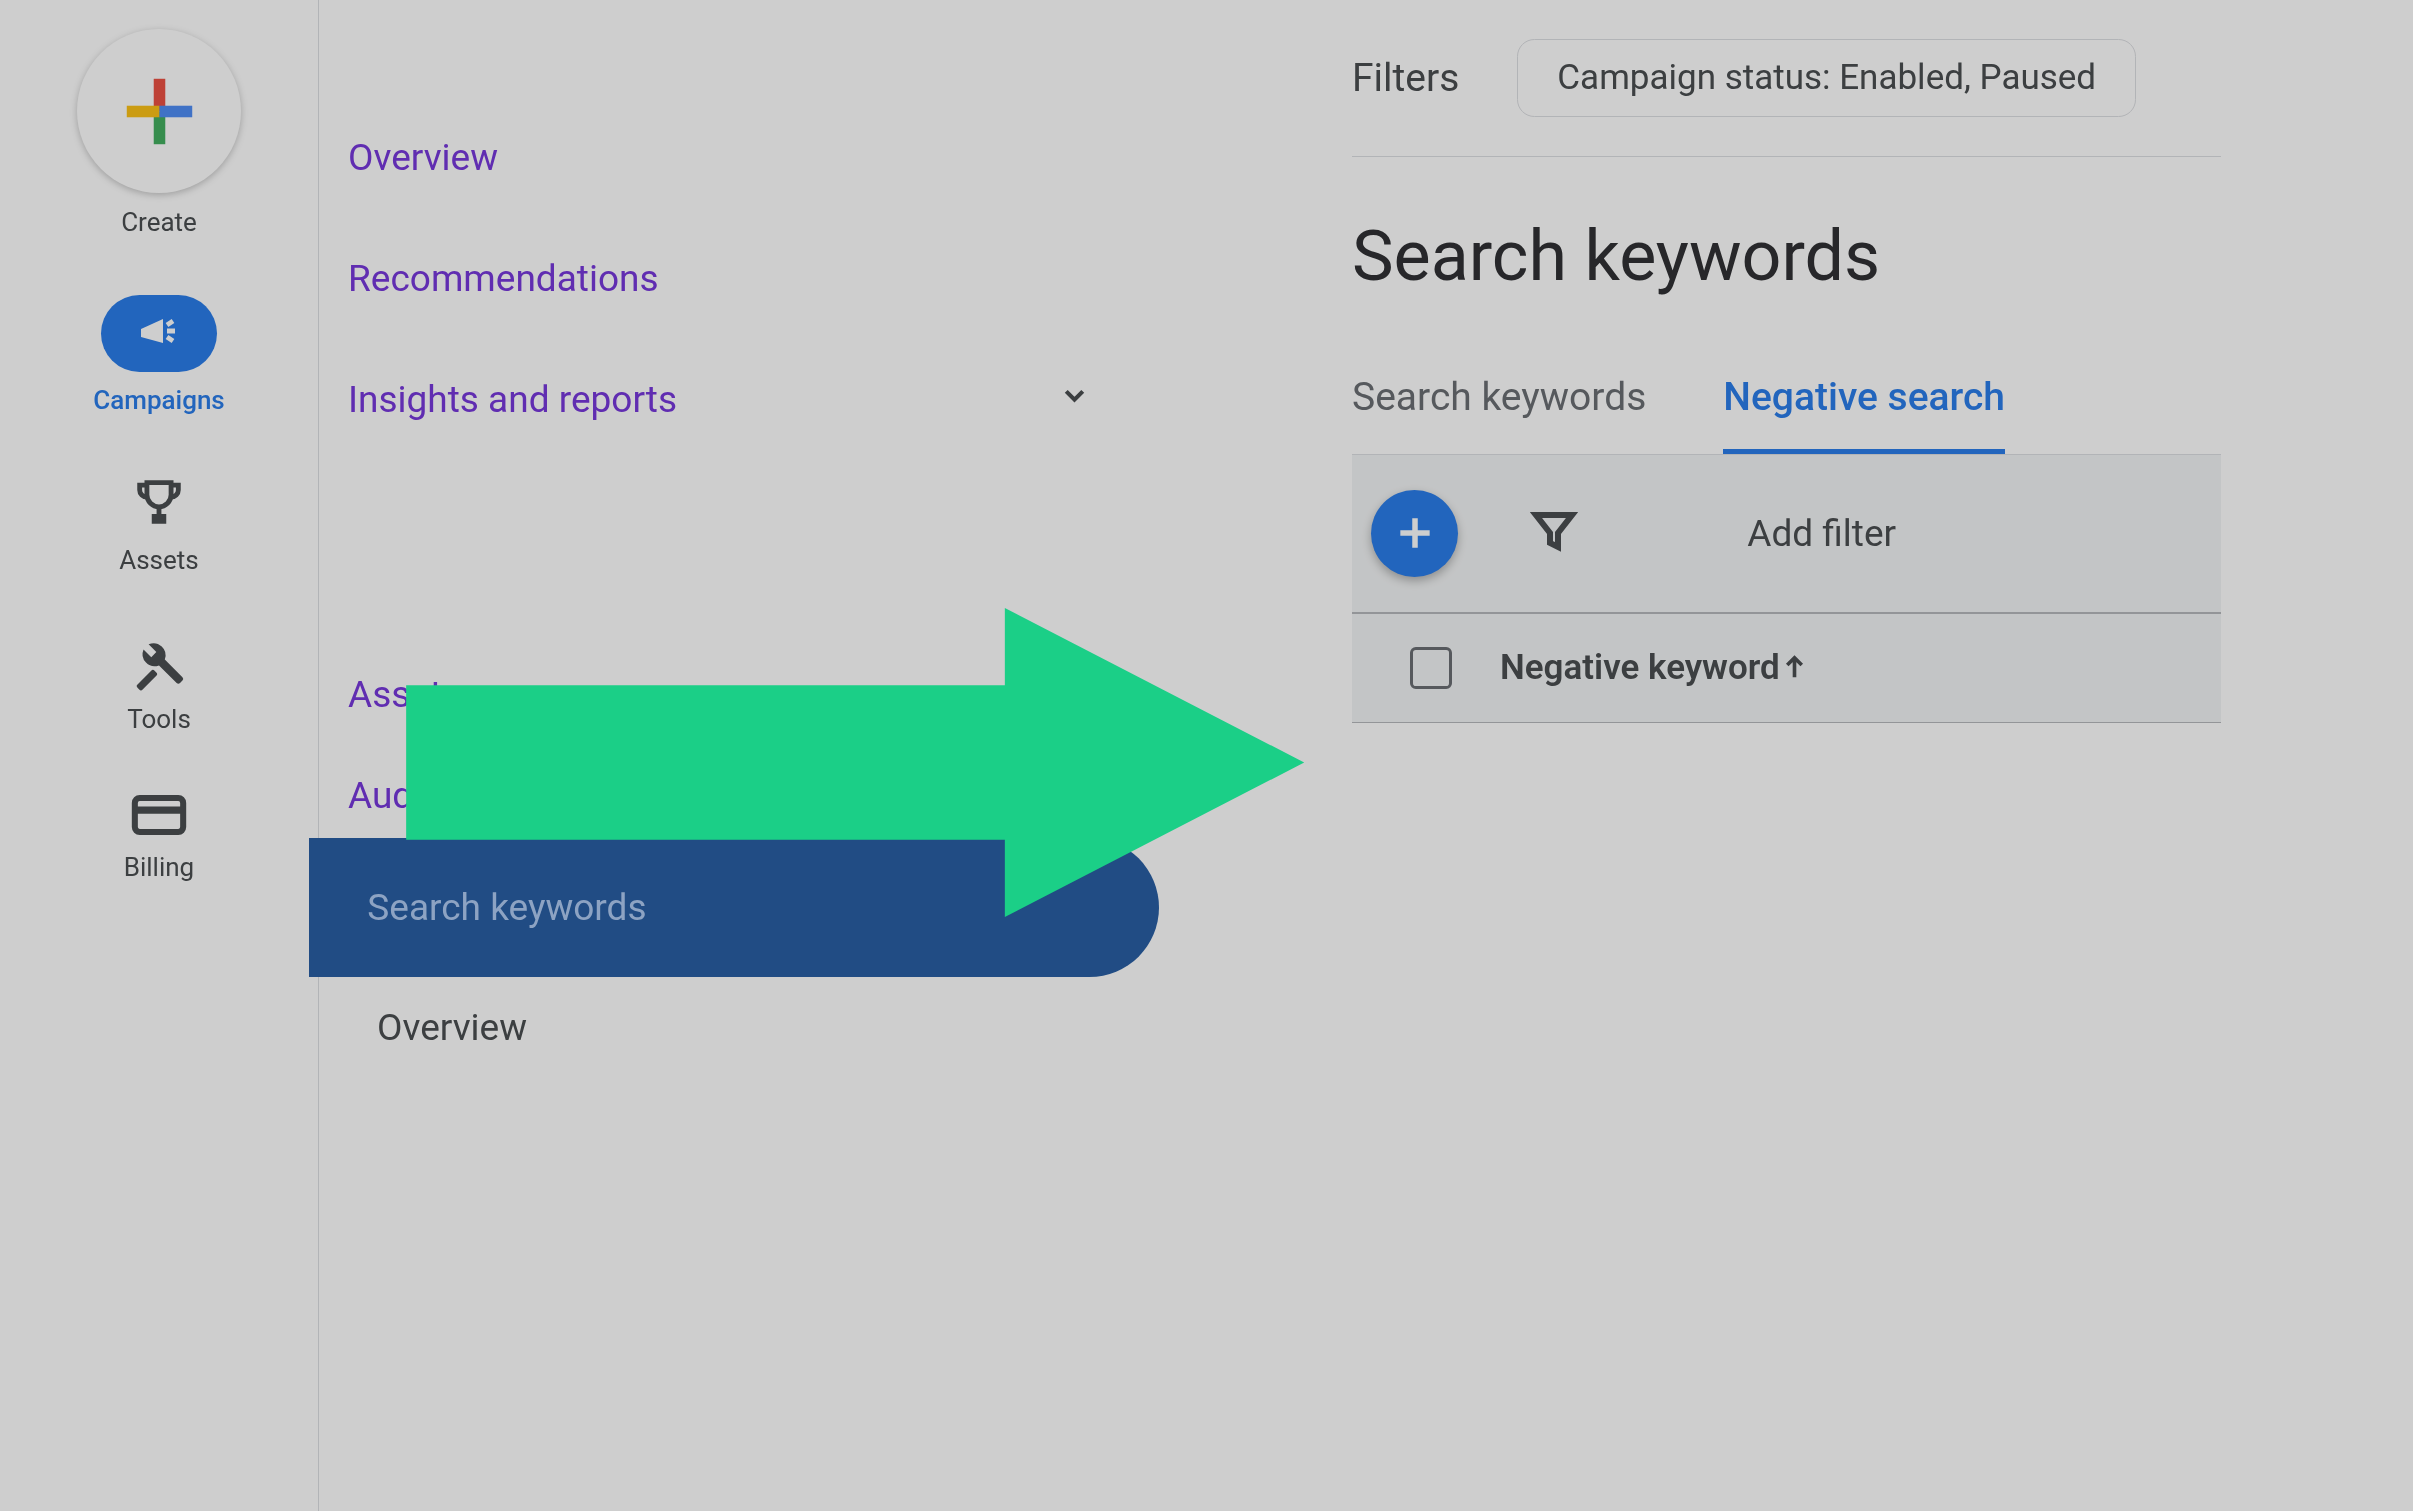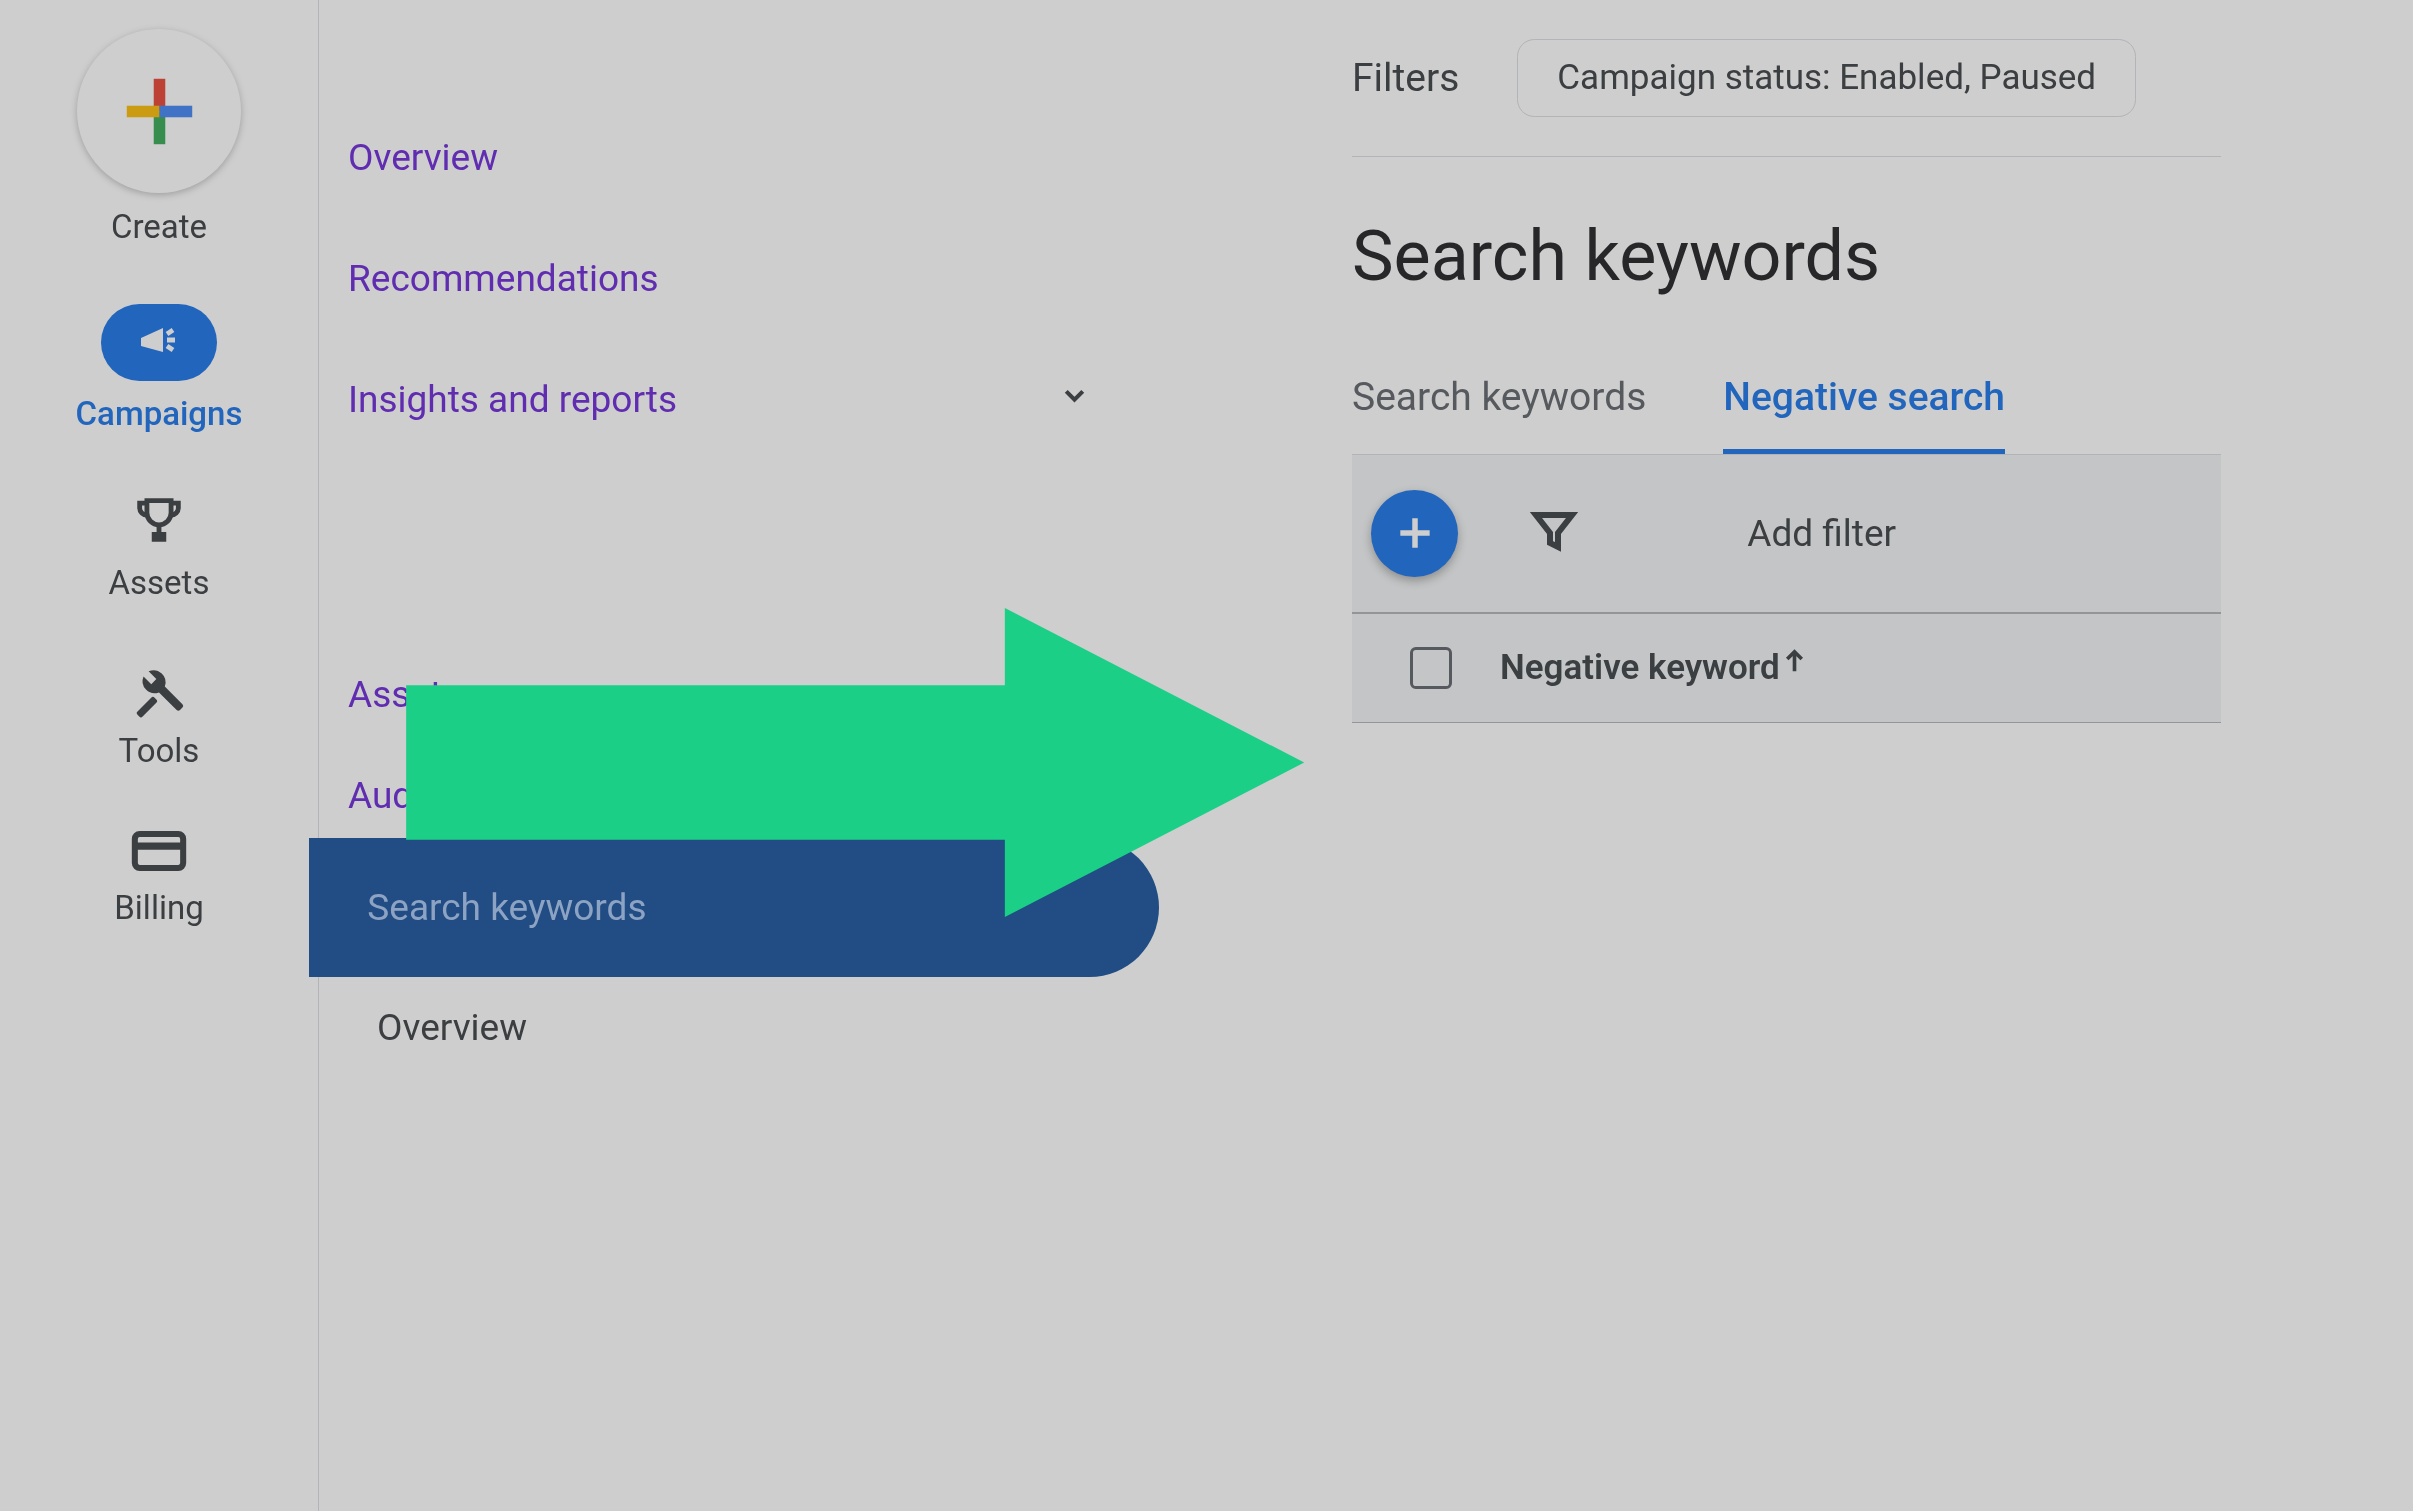--- a/index.html
+++ b/index.html
@@ -34,7 +34,7 @@
     cursor: pointer;
   }
   .rail-label {
-    font-size: 33px;
+    font-size: 26px;
     color: #3c4043;
   }
   .rail-item.active .rail-label { color: #1a73e8; font-weight: 500; }

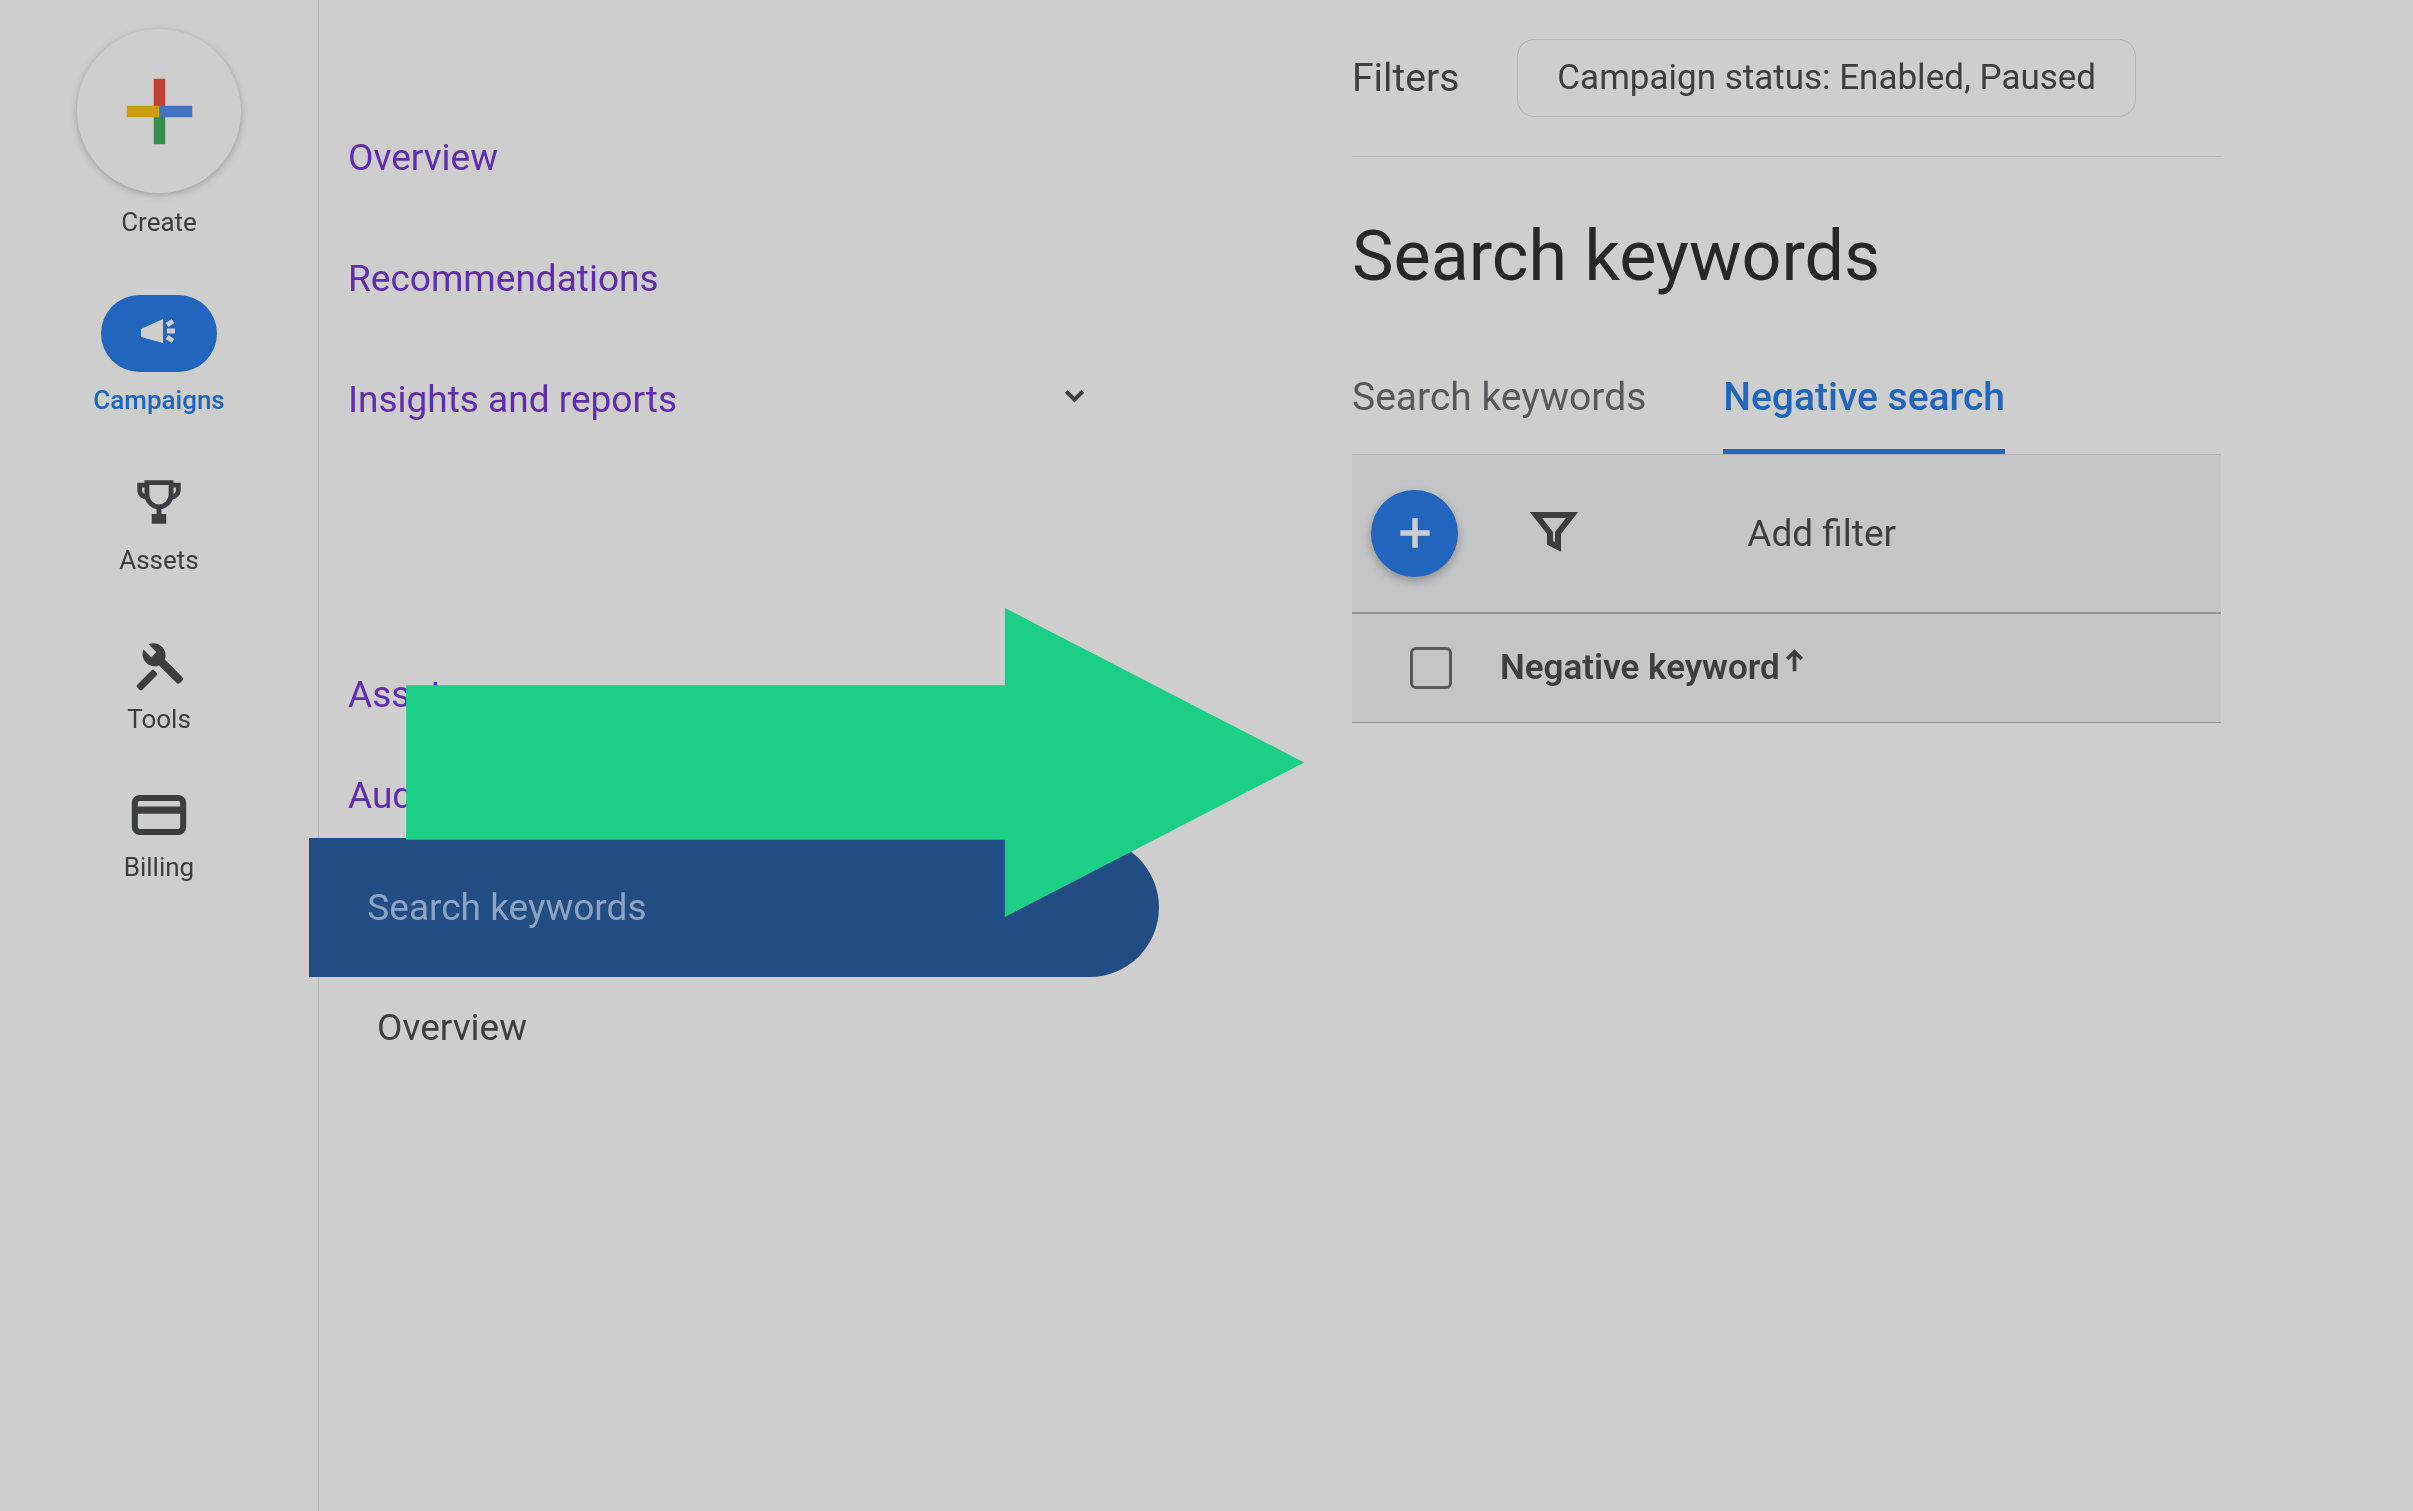--- a/index.html
+++ b/index.html
@@ -167,7 +167,7 @@
     border-radius: 5.8px;
   }
   .col-div { border-left: 1.9px solid #b0b3b7; height: 106px; margin: -33px 9.7px; padding-left: 39px; display:flex; align-items:center;}
-  .th-sort { display:flex; align-items:flex-start; gap:0; }
+  .th-sort { display:flex; align-items:center; gap:0; }
 
   
   .arrow {

